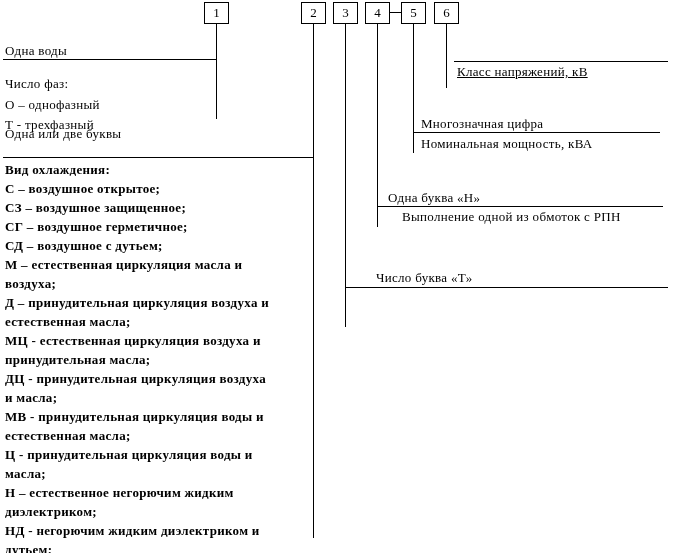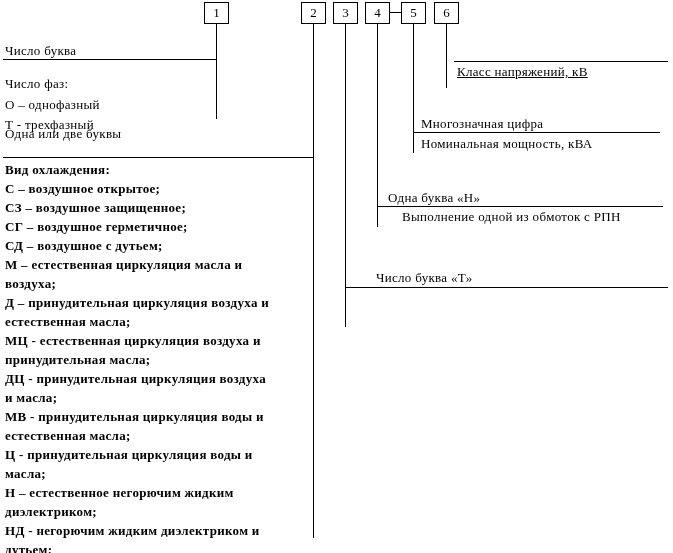--- a/index.html
+++ b/index.html
@@ -93,7 +93,7 @@
   <div class="hline h5"></div>
   <div class="hline h6"></div>
 
-  <div class="txt phase-title">Число буква</div>
+  <div class="txt phase-title">Одна воды</div>
   <div class="txt phase-body">Число фаз:
 О – однофазный
 Т - трехфазный</div>

